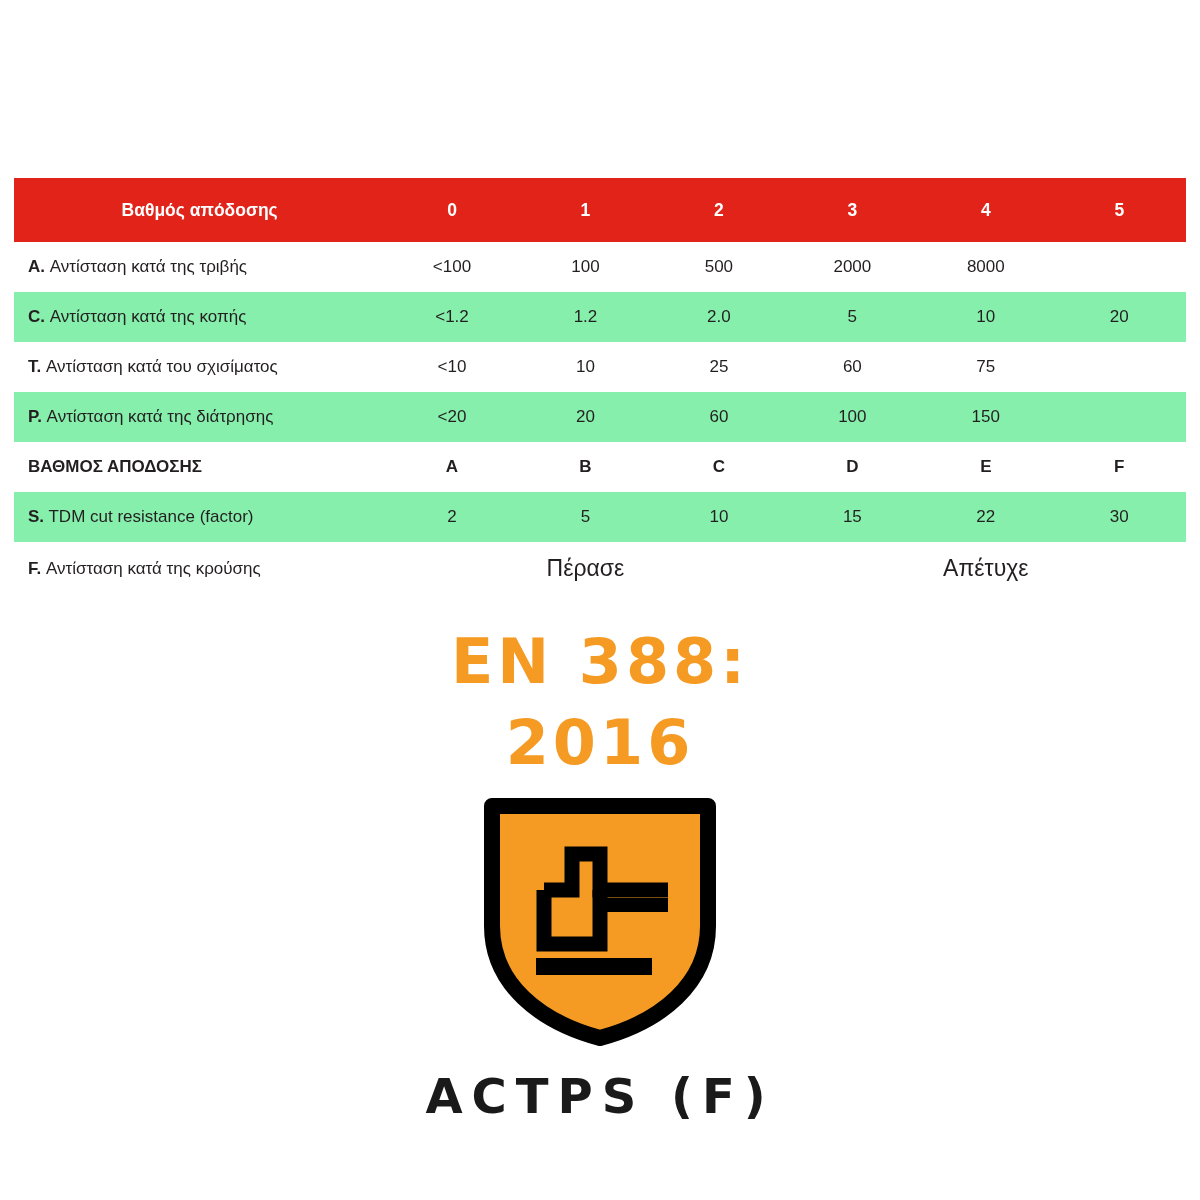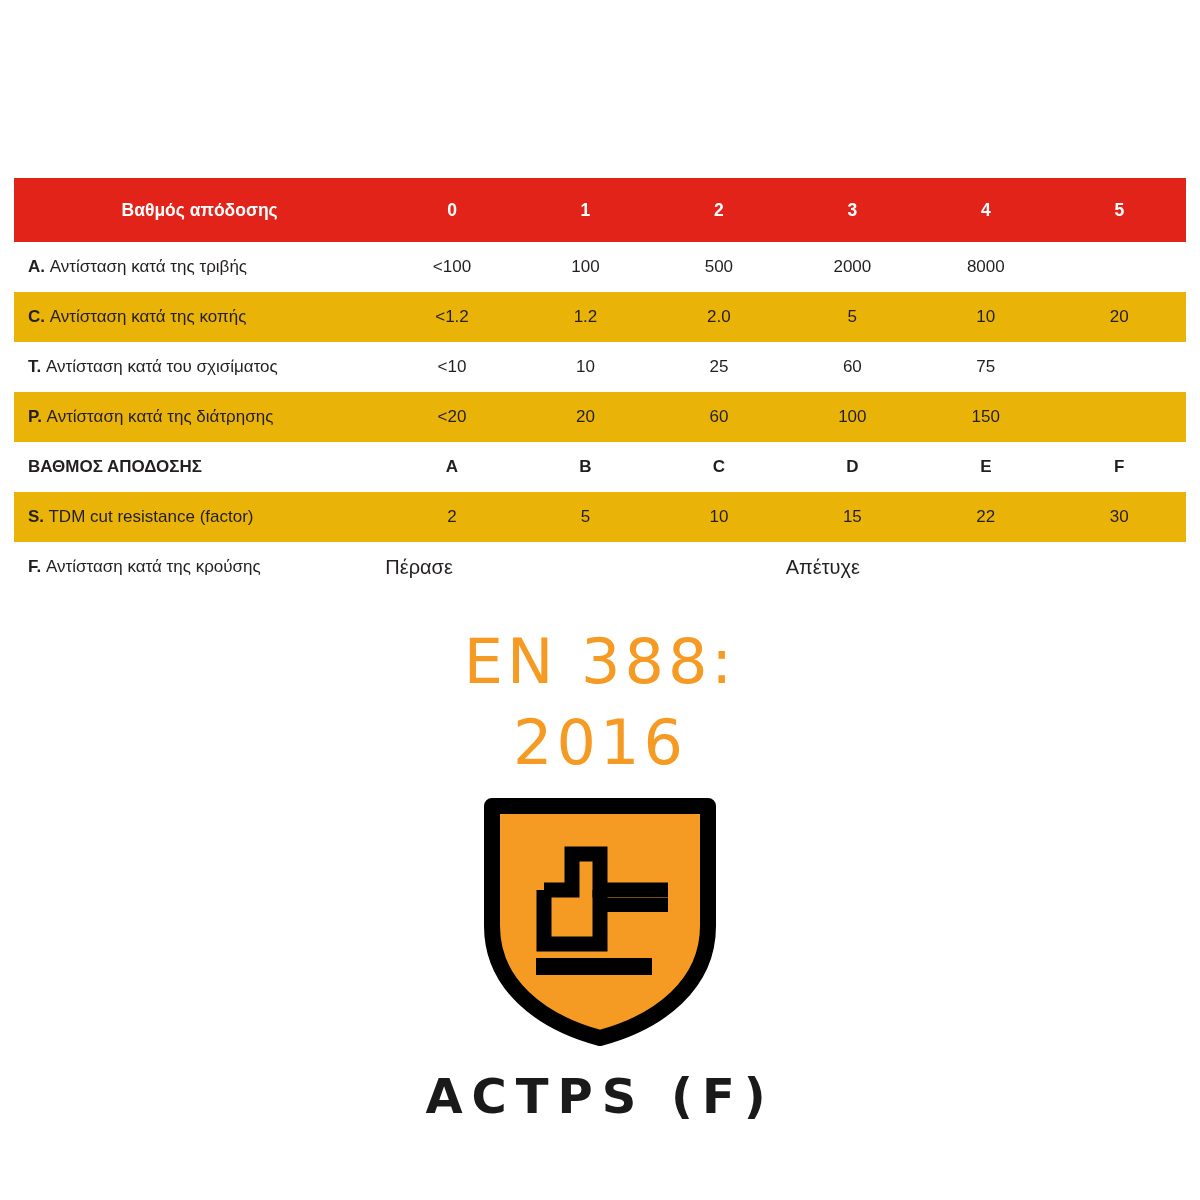--- a/index.html
+++ b/index.html
@@ -63,7 +63,7 @@
     font-weight: bold;
   }
   table.en388 tbody tr.odd td { background: #ffffff; }
-  table.en388 tbody tr.even td { background: #eab308; }
+  table.en388 tbody tr.even td { background: #86efac; }
   table.en388 tbody tr.strong td { font-weight: bold; }
   table.en388 tbody td.semibold { font-weight: normal; }
   table.en388 tbody td.spanpass,

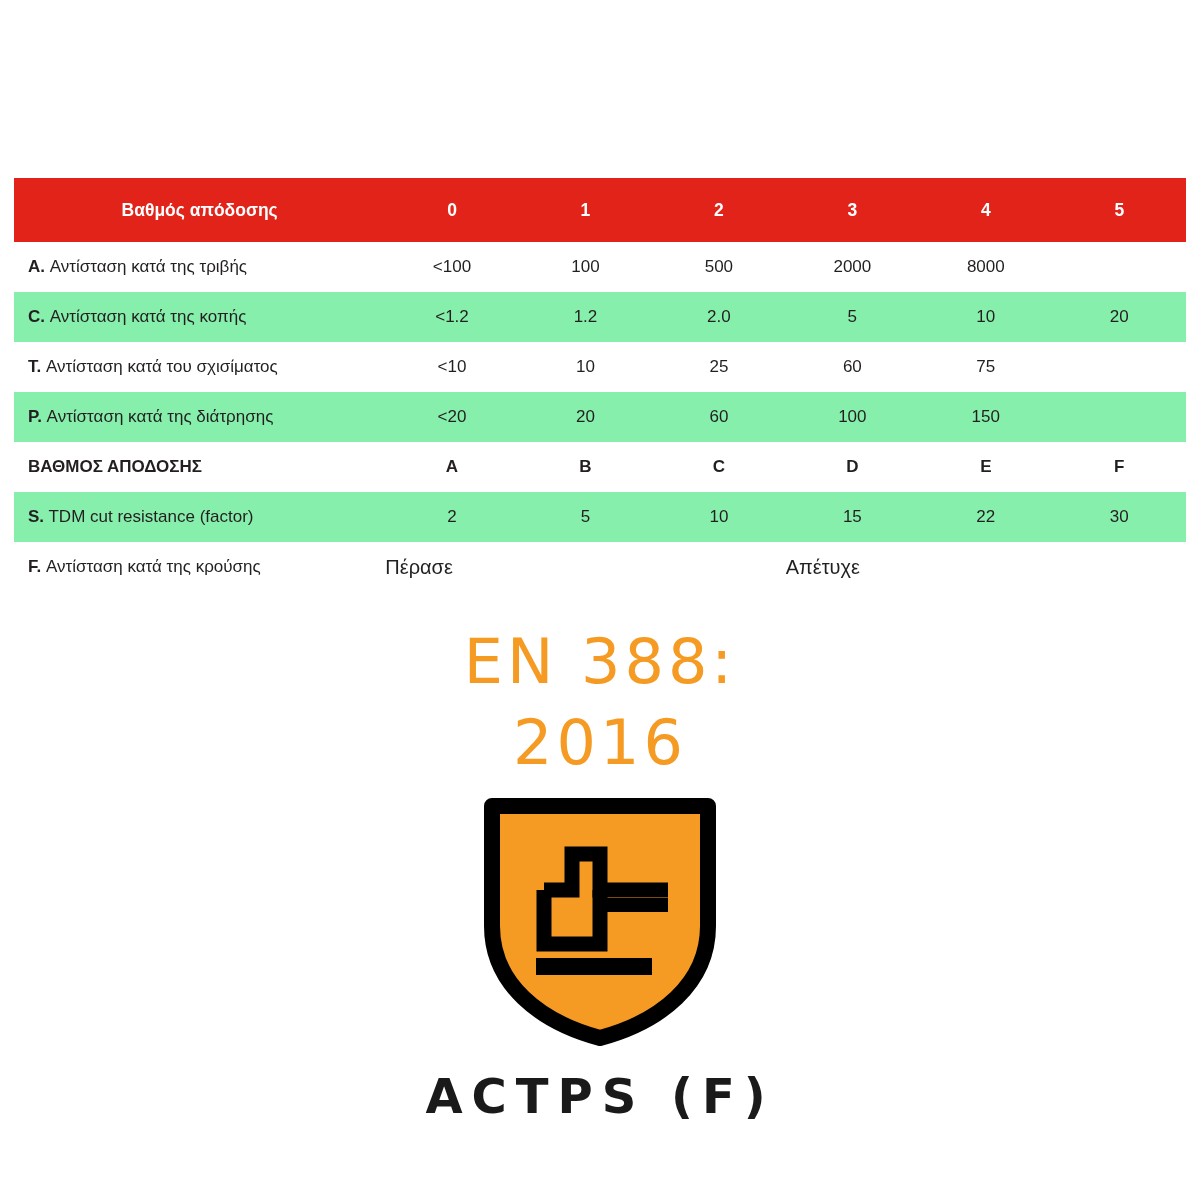--- a/index.html
+++ b/index.html
@@ -67,7 +67,7 @@
   table.en388 tbody tr.strong td { font-weight: bold; }
   table.en388 tbody td.semibold { font-weight: normal; }
   table.en388 tbody td.spanpass,
-  table.en388 tbody td.spanfail { text-align: left; font-size: 20px; }
+  table.en388 tbody td.spanfail { text-align: center; font-size: 23px; }
 
   
   .picto {

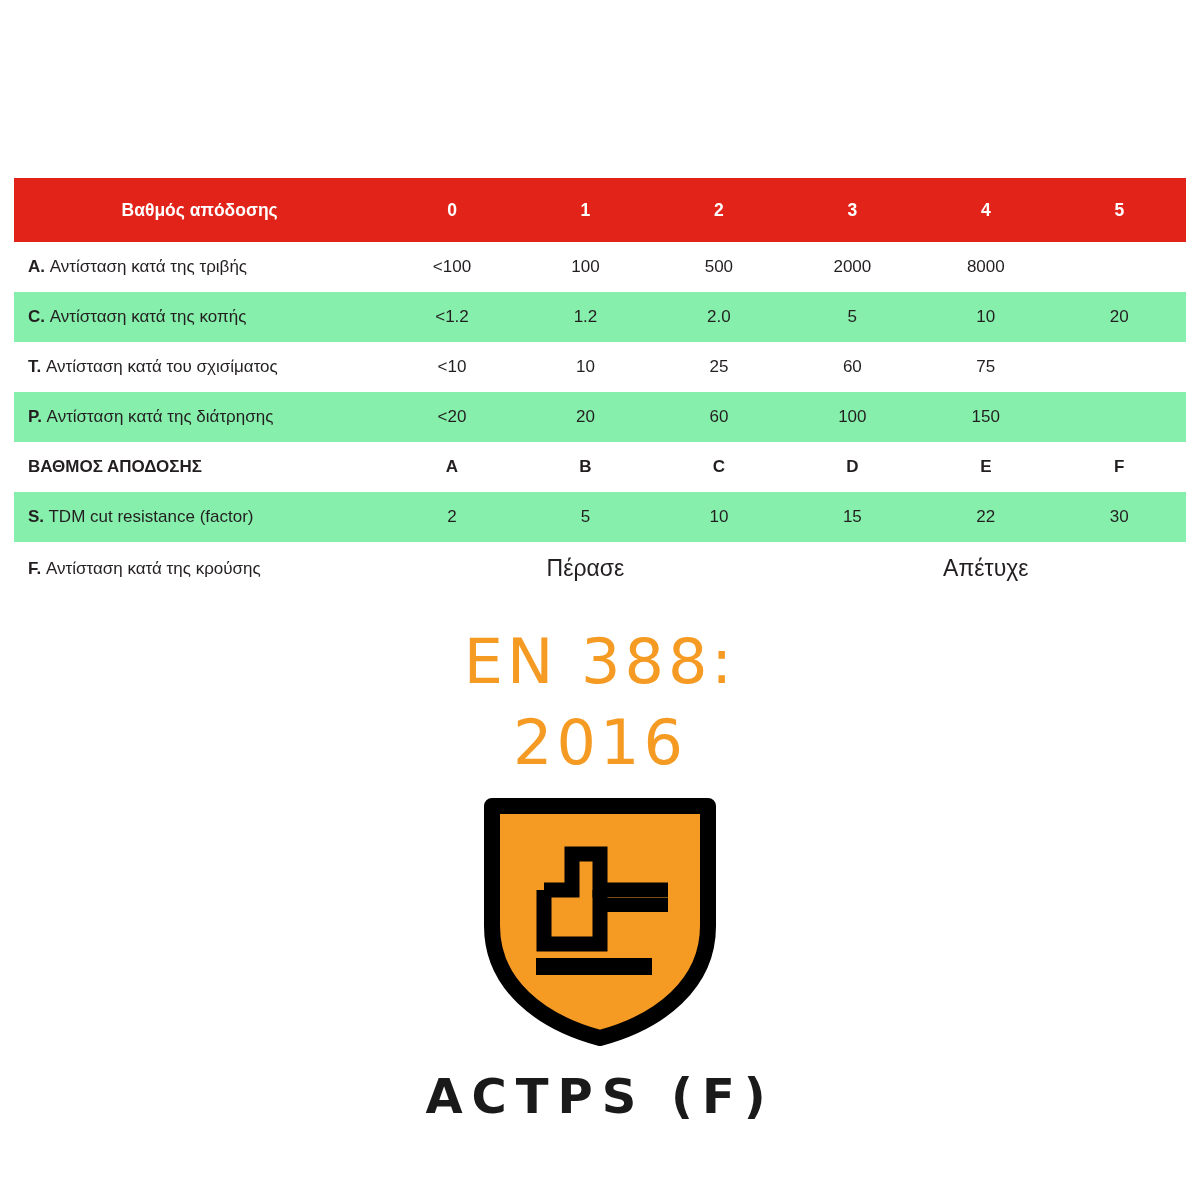--- a/index.html
+++ b/index.html
@@ -80,7 +80,7 @@
   .en-title {
     color: #f59b24;
     font-family: "DejaVu Sans", sans-serif;
-    font-weight: normal;
+    font-weight: bold;
     letter-spacing: 4px;
     line-height: 1.02;
   }

